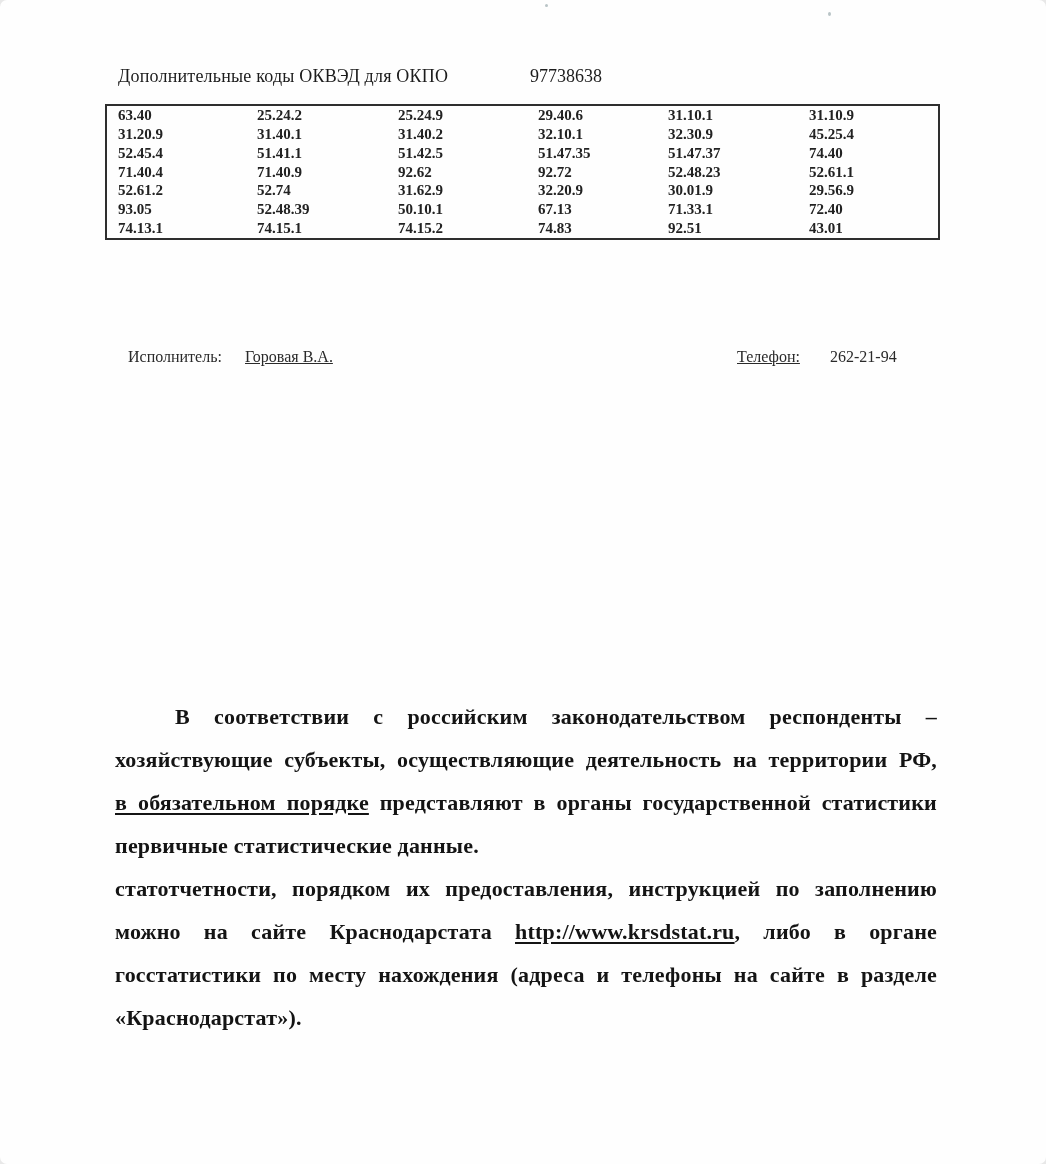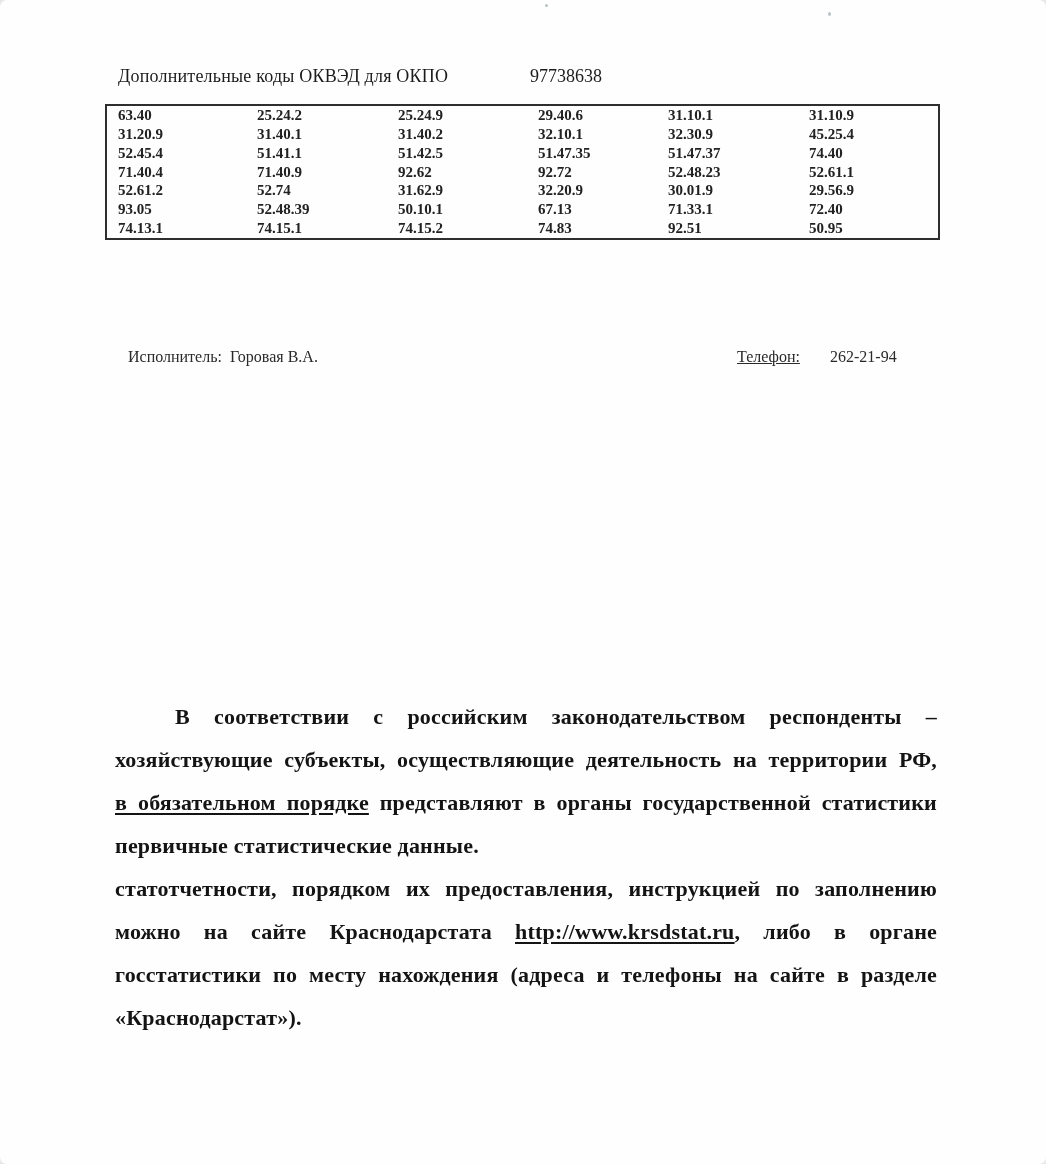--- a/index.html
+++ b/index.html
@@ -130,7 +130,7 @@
           <td>74.15.2</td>
           <td>74.83</td>
           <td>92.51</td>
-          <td>50.95</td>
+          <td>43.01</td>
         </tr>
       </tbody>
   </table>

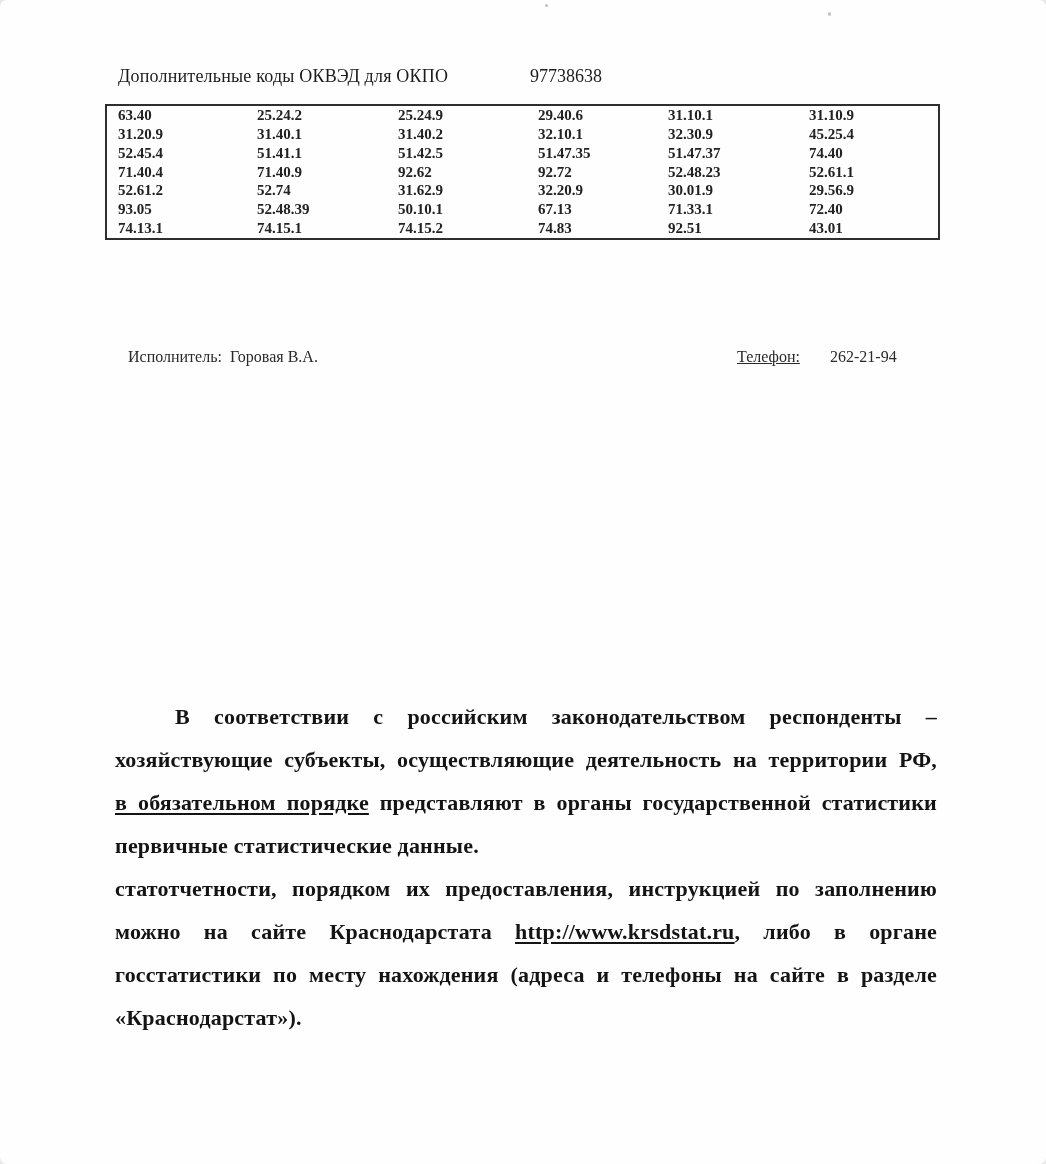--- a/index.html
+++ b/index.html
@@ -32,7 +32,7 @@
   
   .contact-line{position:absolute;top:348px;left:0;width:100%;height:22px;font-size:16px;color:#2a2a2a;}
   .contact-line .executor-label{position:absolute;left:128px;top:0;}
-  .contact-line .executor-name{position:absolute;left:230px;top:0;}
+  .contact-line .executor-name{position:absolute;left:245px;top:0;text-decoration:underline;}
   .contact-line .phone-label{position:absolute;left:737px;top:0;text-decoration:underline;}
   .contact-line .phone-number{position:absolute;left:830px;top:0;}
   

